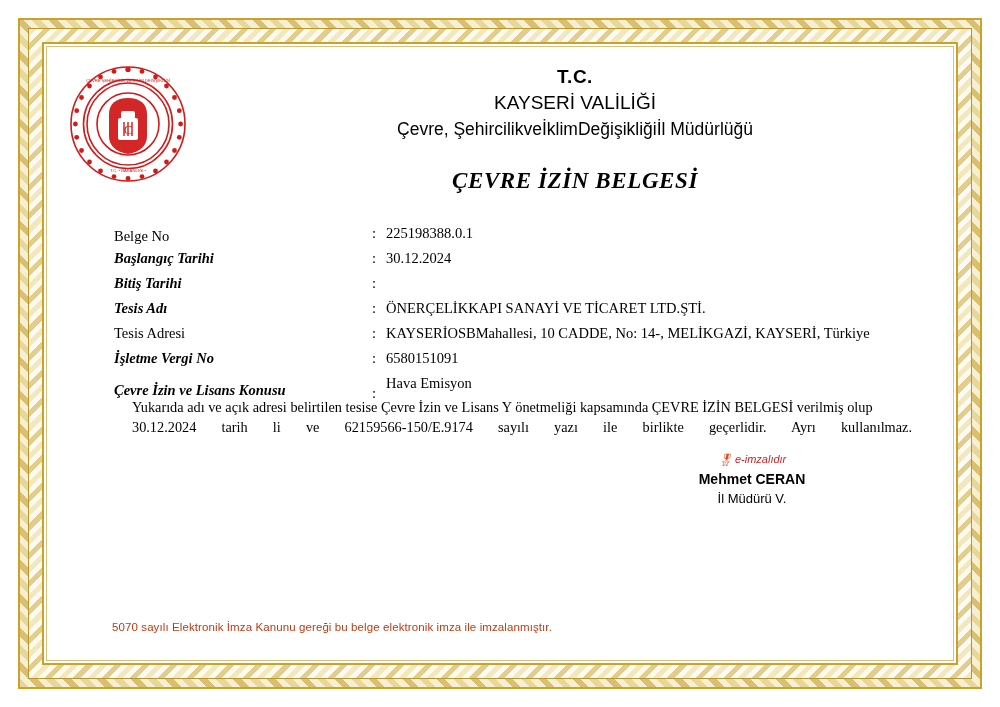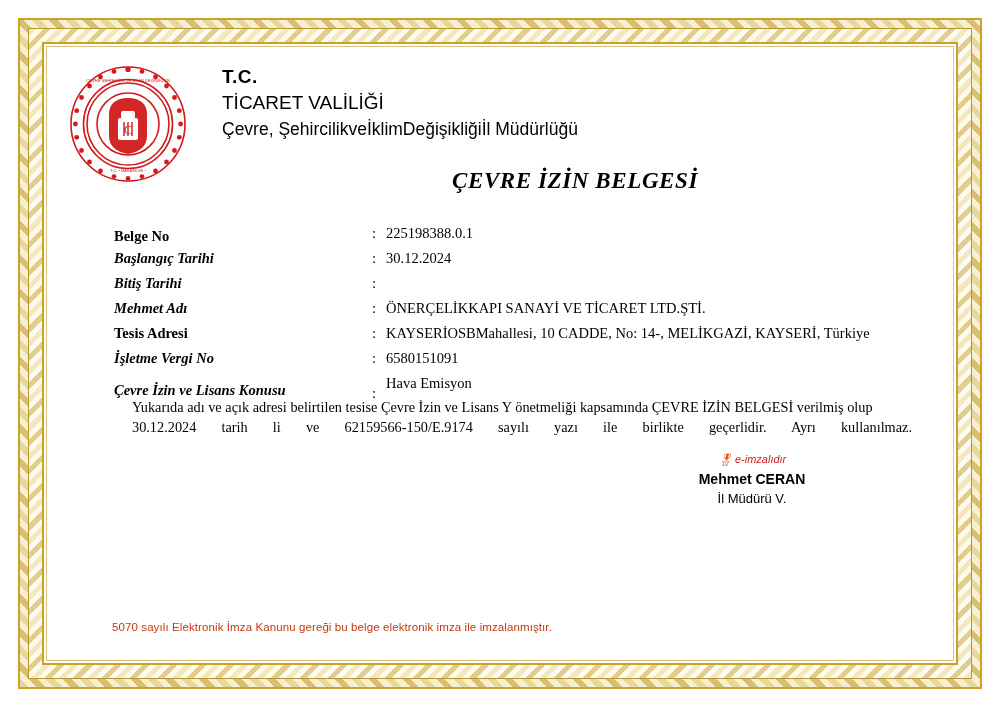--- a/index.html
+++ b/index.html
@@ -100,6 +100,7 @@
     left: 170px;
     right: 20px;
     top: 12px;
+    text-align: center;
   }
   .header .line1 {
     font-family: "Liberation Sans", sans-serif;

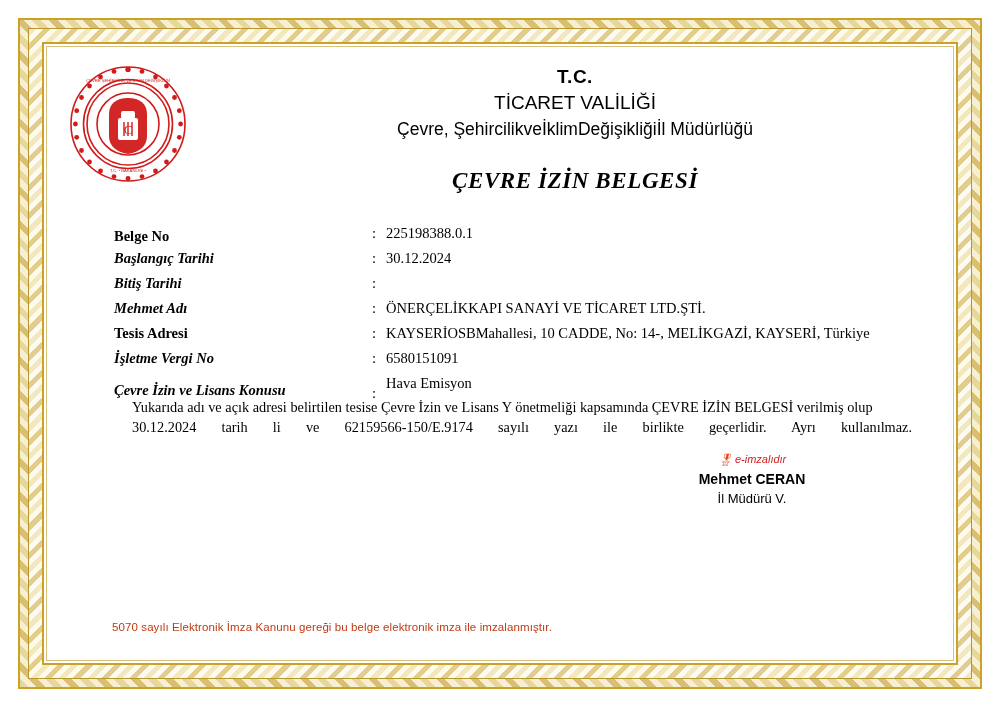--- a/index.html
+++ b/index.html
@@ -309,7 +309,7 @@
 
     <div class="header">
       <div class="line1">T.C.</div>
-      <div class="line2">TİCARET VALİLİĞİ</div>
+      <div class="line2">KAYSERİ VALİLİĞİ</div>
       <div class="line3">Çevre, ŞehircilikveİklimDeğişikliğiİl Müdürlüğü</div>
     </div>
 

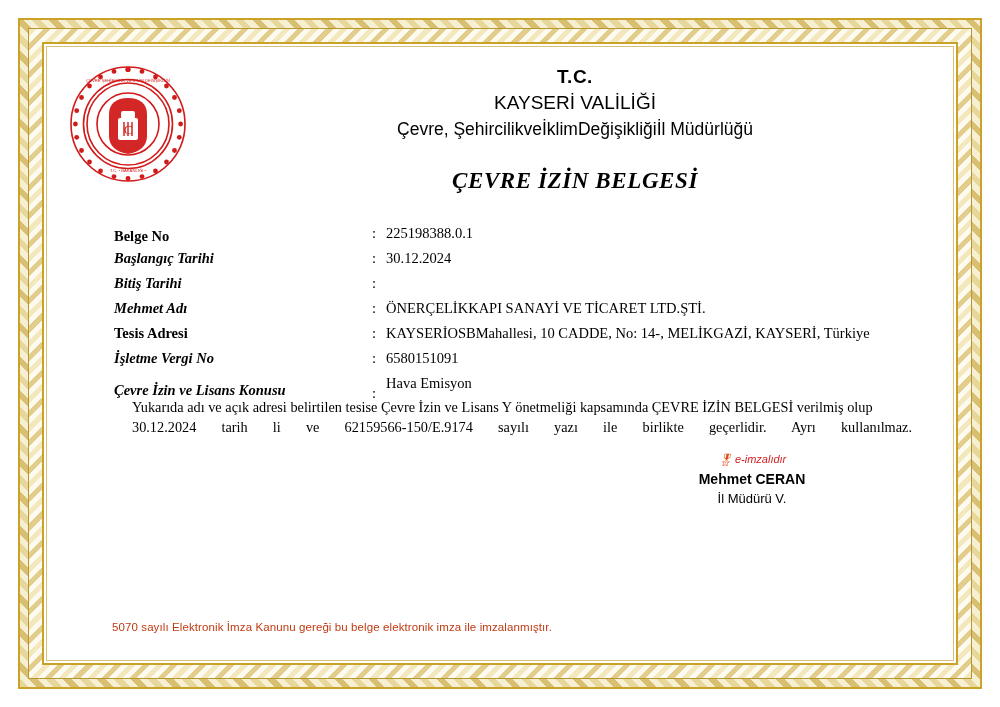--- a/index.html
+++ b/index.html
@@ -152,7 +152,7 @@
     font-size: 14.5px;
     line-height: 19px;
   }
-  .field-label.bold      { font-weight: bold; font-style: normal; }
+  .field-label.bold      { font-weight: normal; font-style: normal; }
   .field-label.bolditalic{ font-weight: bold; font-style: italic; }
   .field-colon {
     position: absolute;

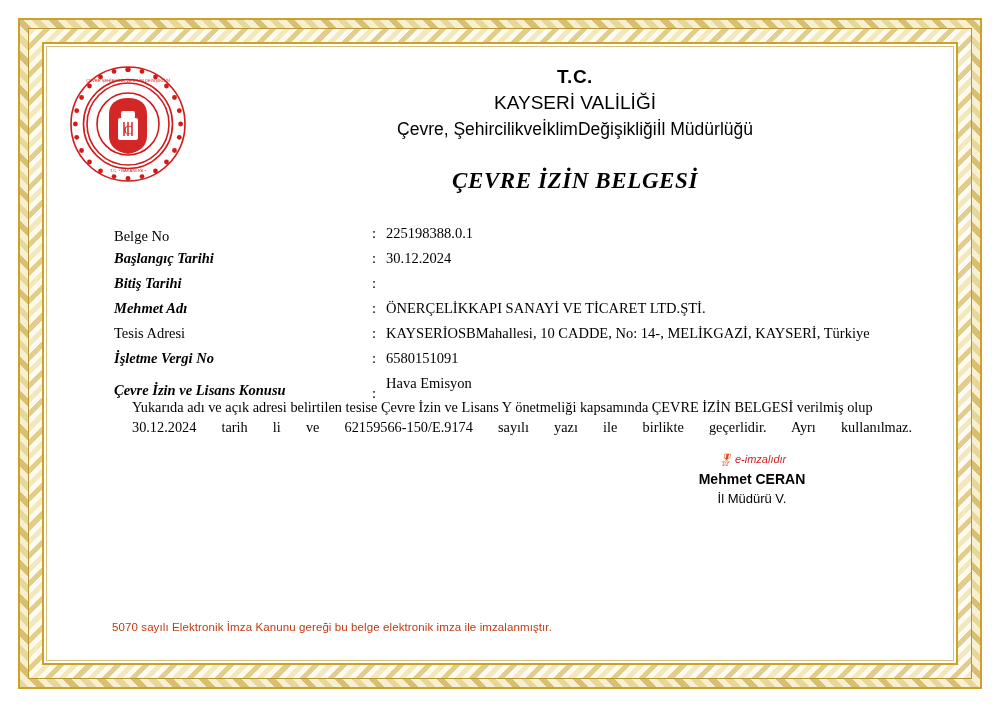--- a/index.html
+++ b/index.html
@@ -335,7 +335,7 @@
       </div>
 
       <div class="field-row">
-        <div class="field-label bolditalic">Mehmet Adı</div>
+        <div class="field-label bolditalic">Tesis Adı</div>
         <div class="field-colon">:</div>
         <div class="field-value">ÖNERÇELİKKAPI SANAYİ VE TİCARET LTD.ŞTİ.</div>
       </div>

